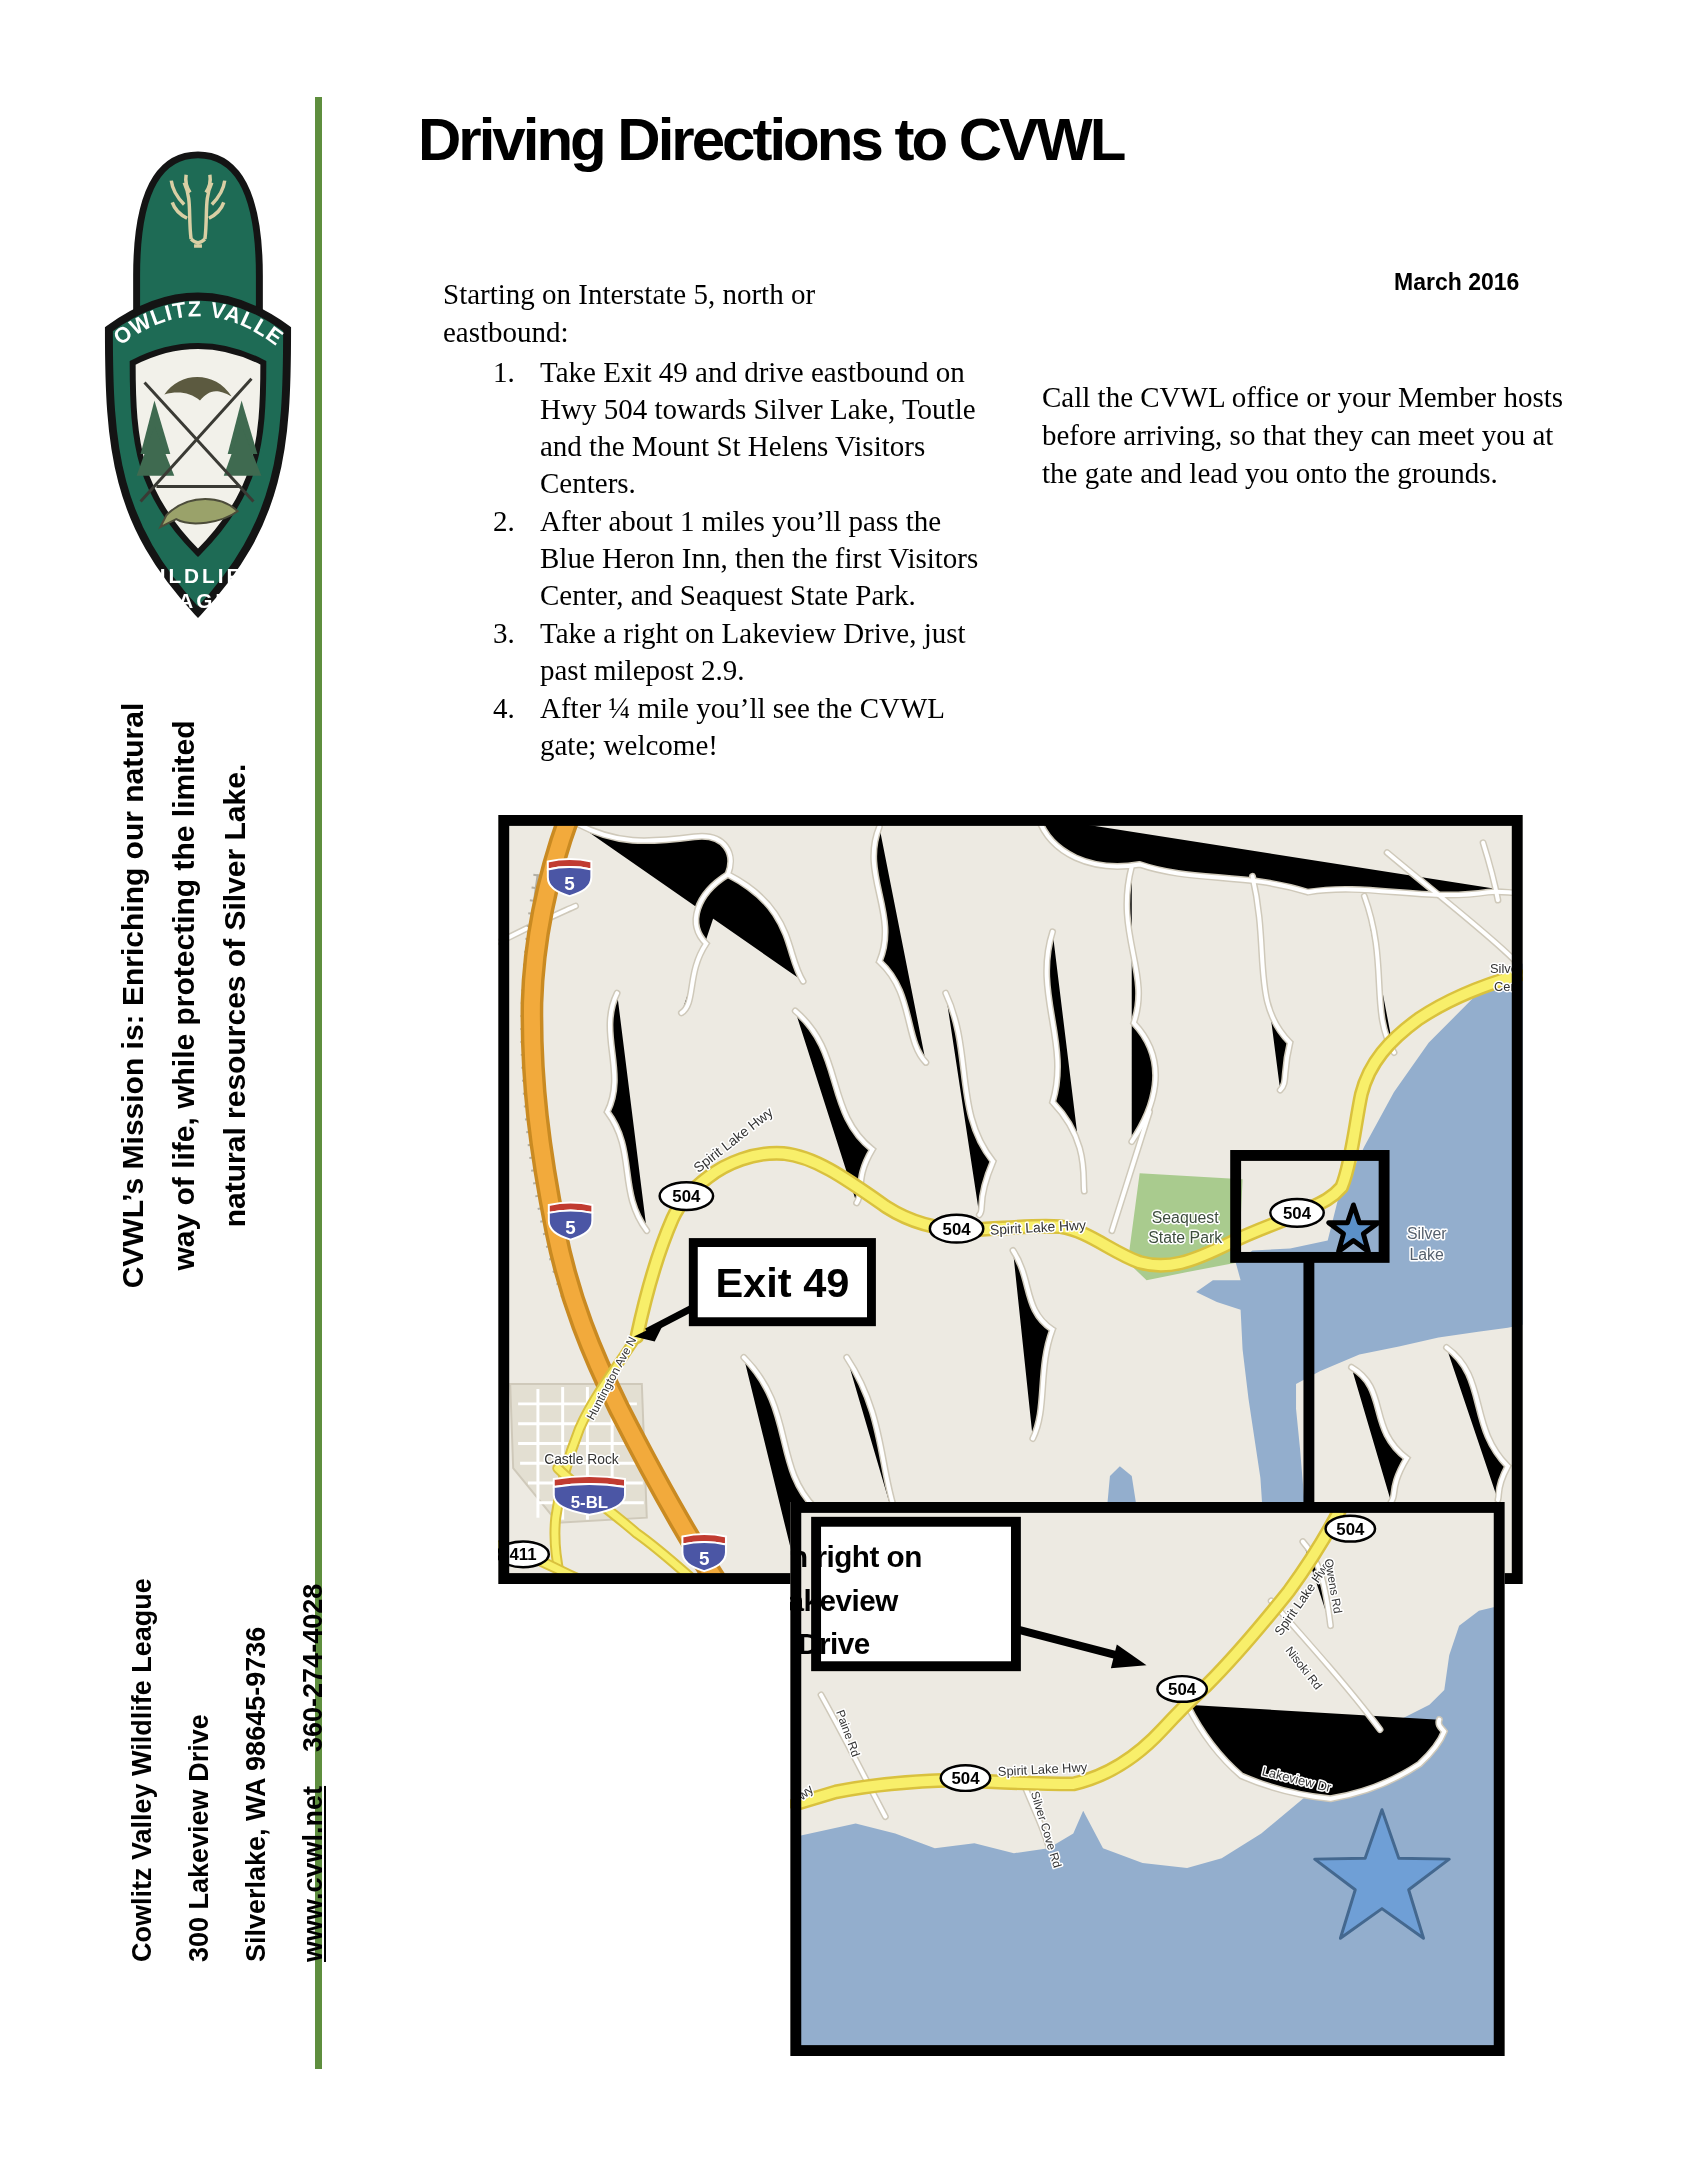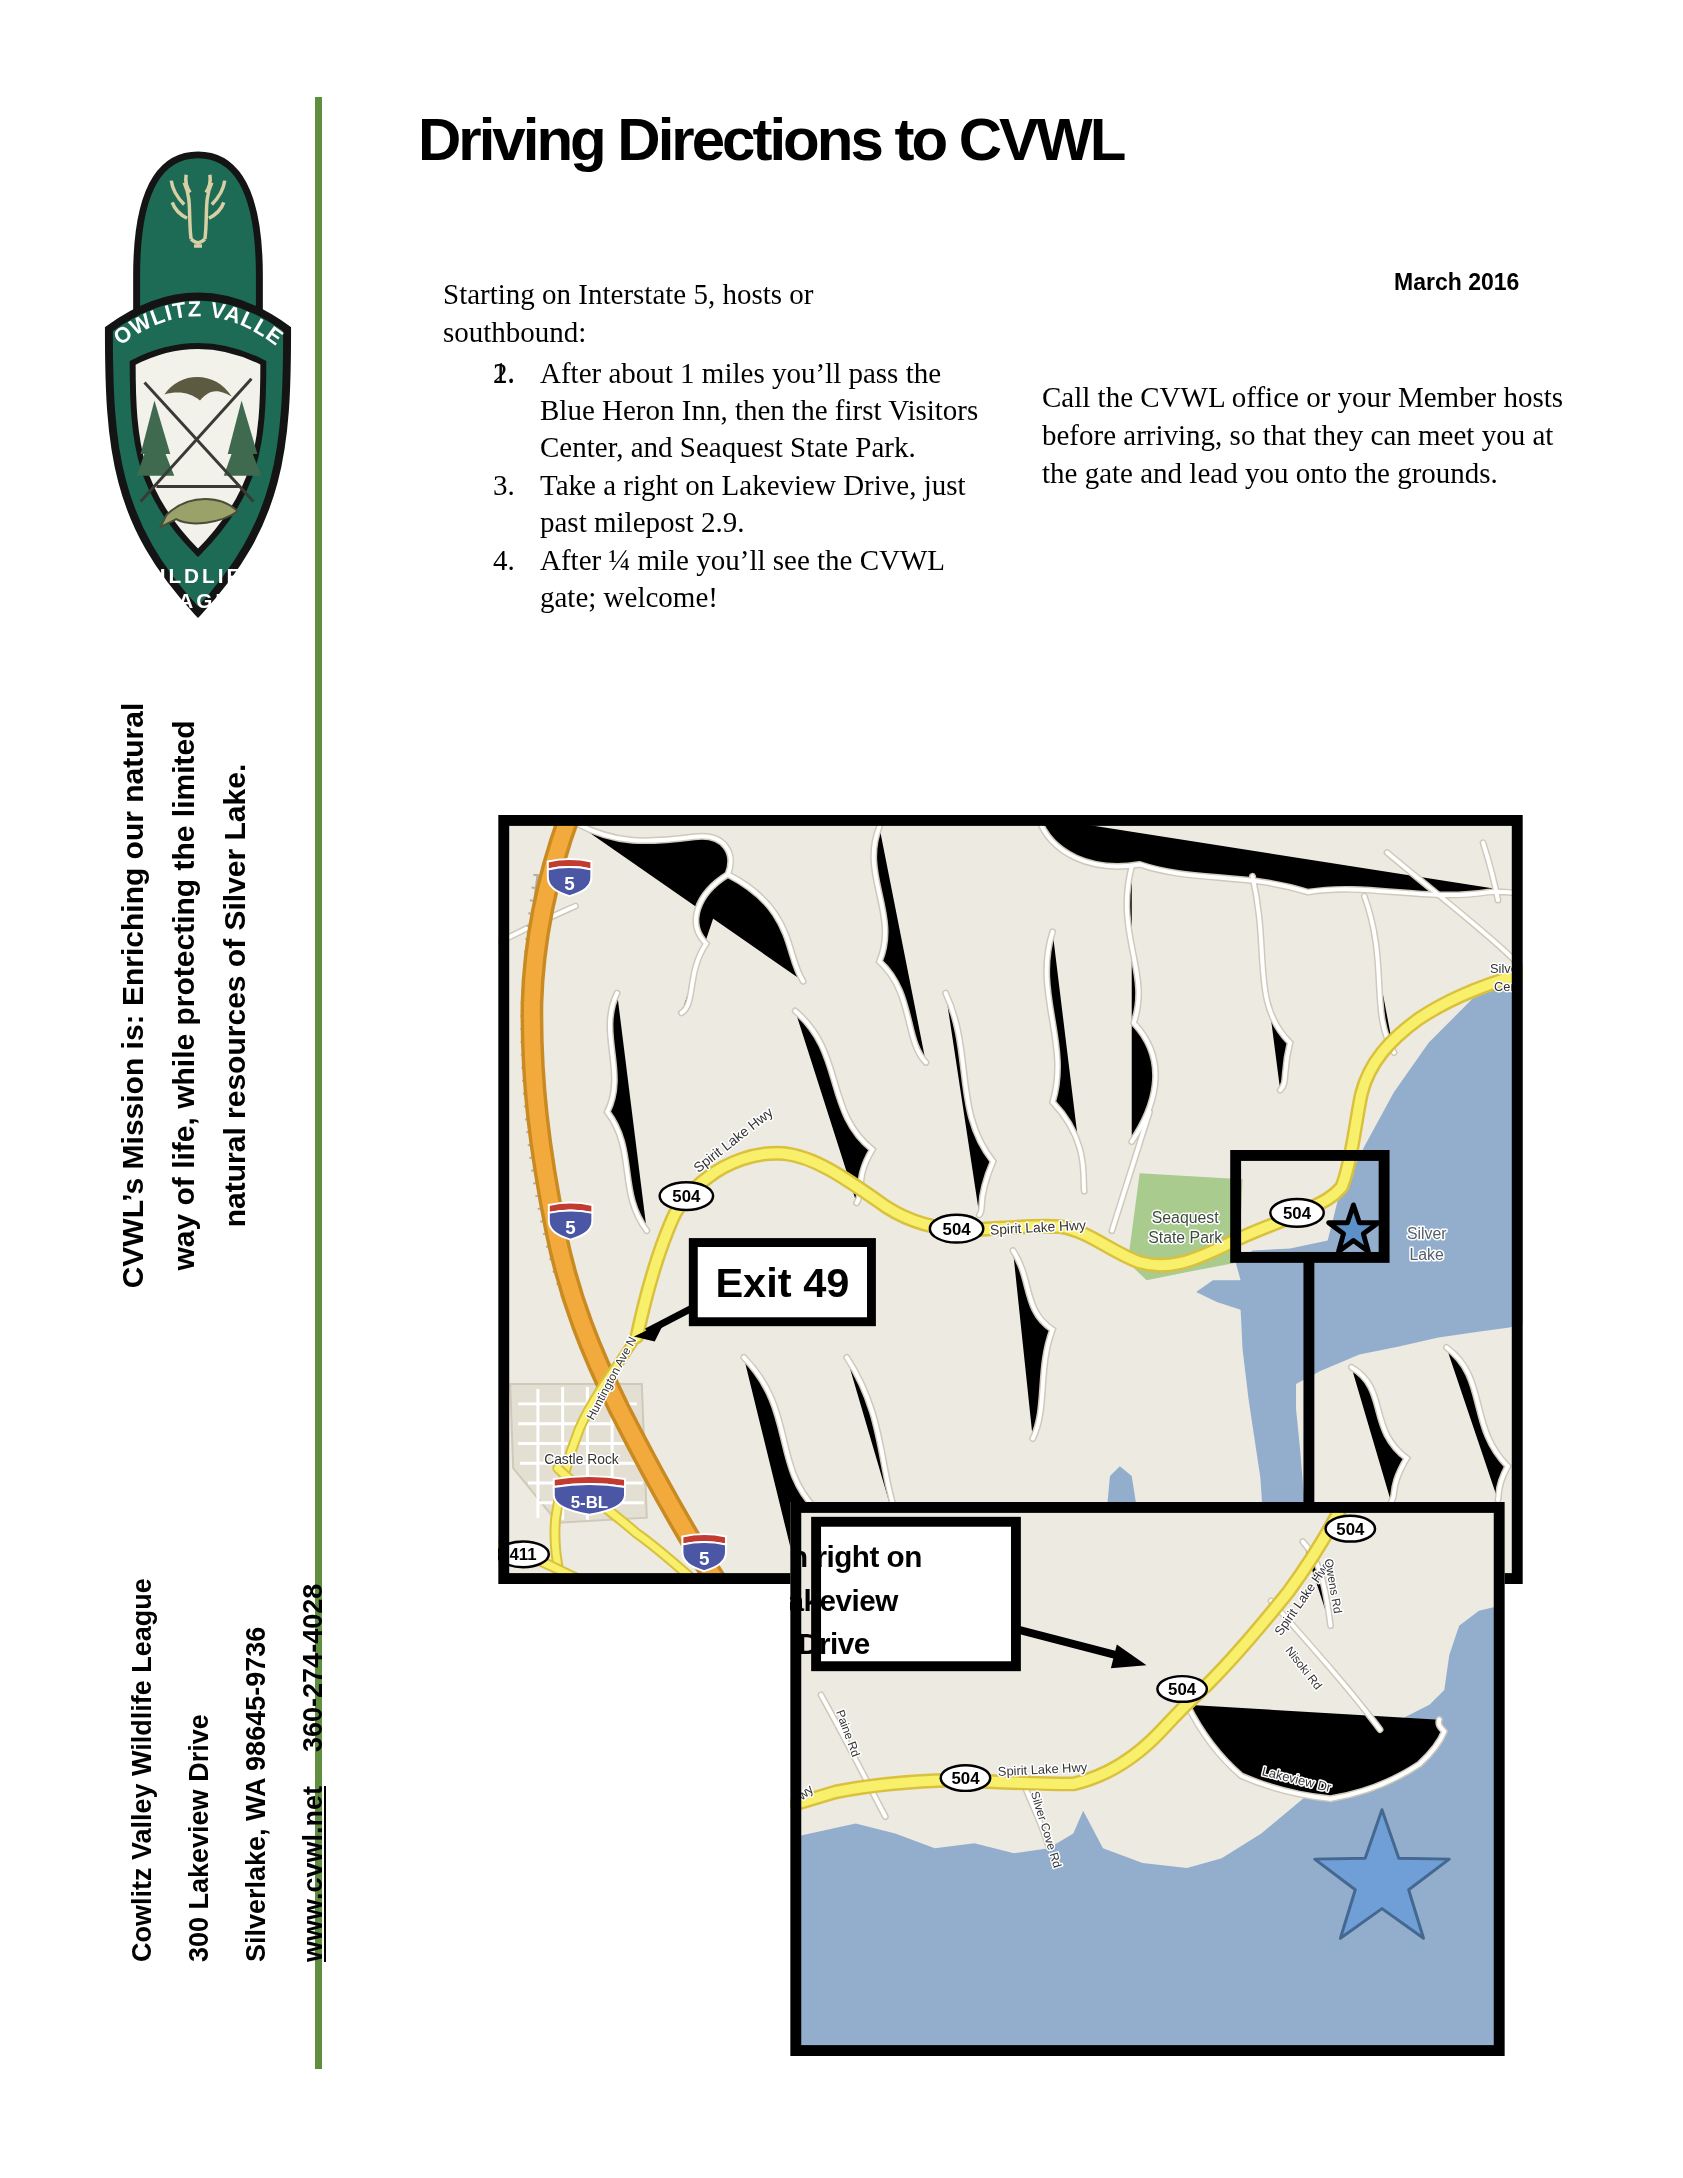--- a/index.html
+++ b/index.html
@@ -111,7 +111,7 @@
   <div class="abs page-title">Driving Directions to CVWL</div>
   <div class="abs date">March 2016</div>
 
-  <div class="abs serif intro">Starting on Interstate 5, hosts or southbound:</div>
+  <div class="abs serif intro">Starting on Interstate 5, north or eastbound:</div>
   <div class="abs serif steps">
     <div class="step">
       <span class="num">1.</span>

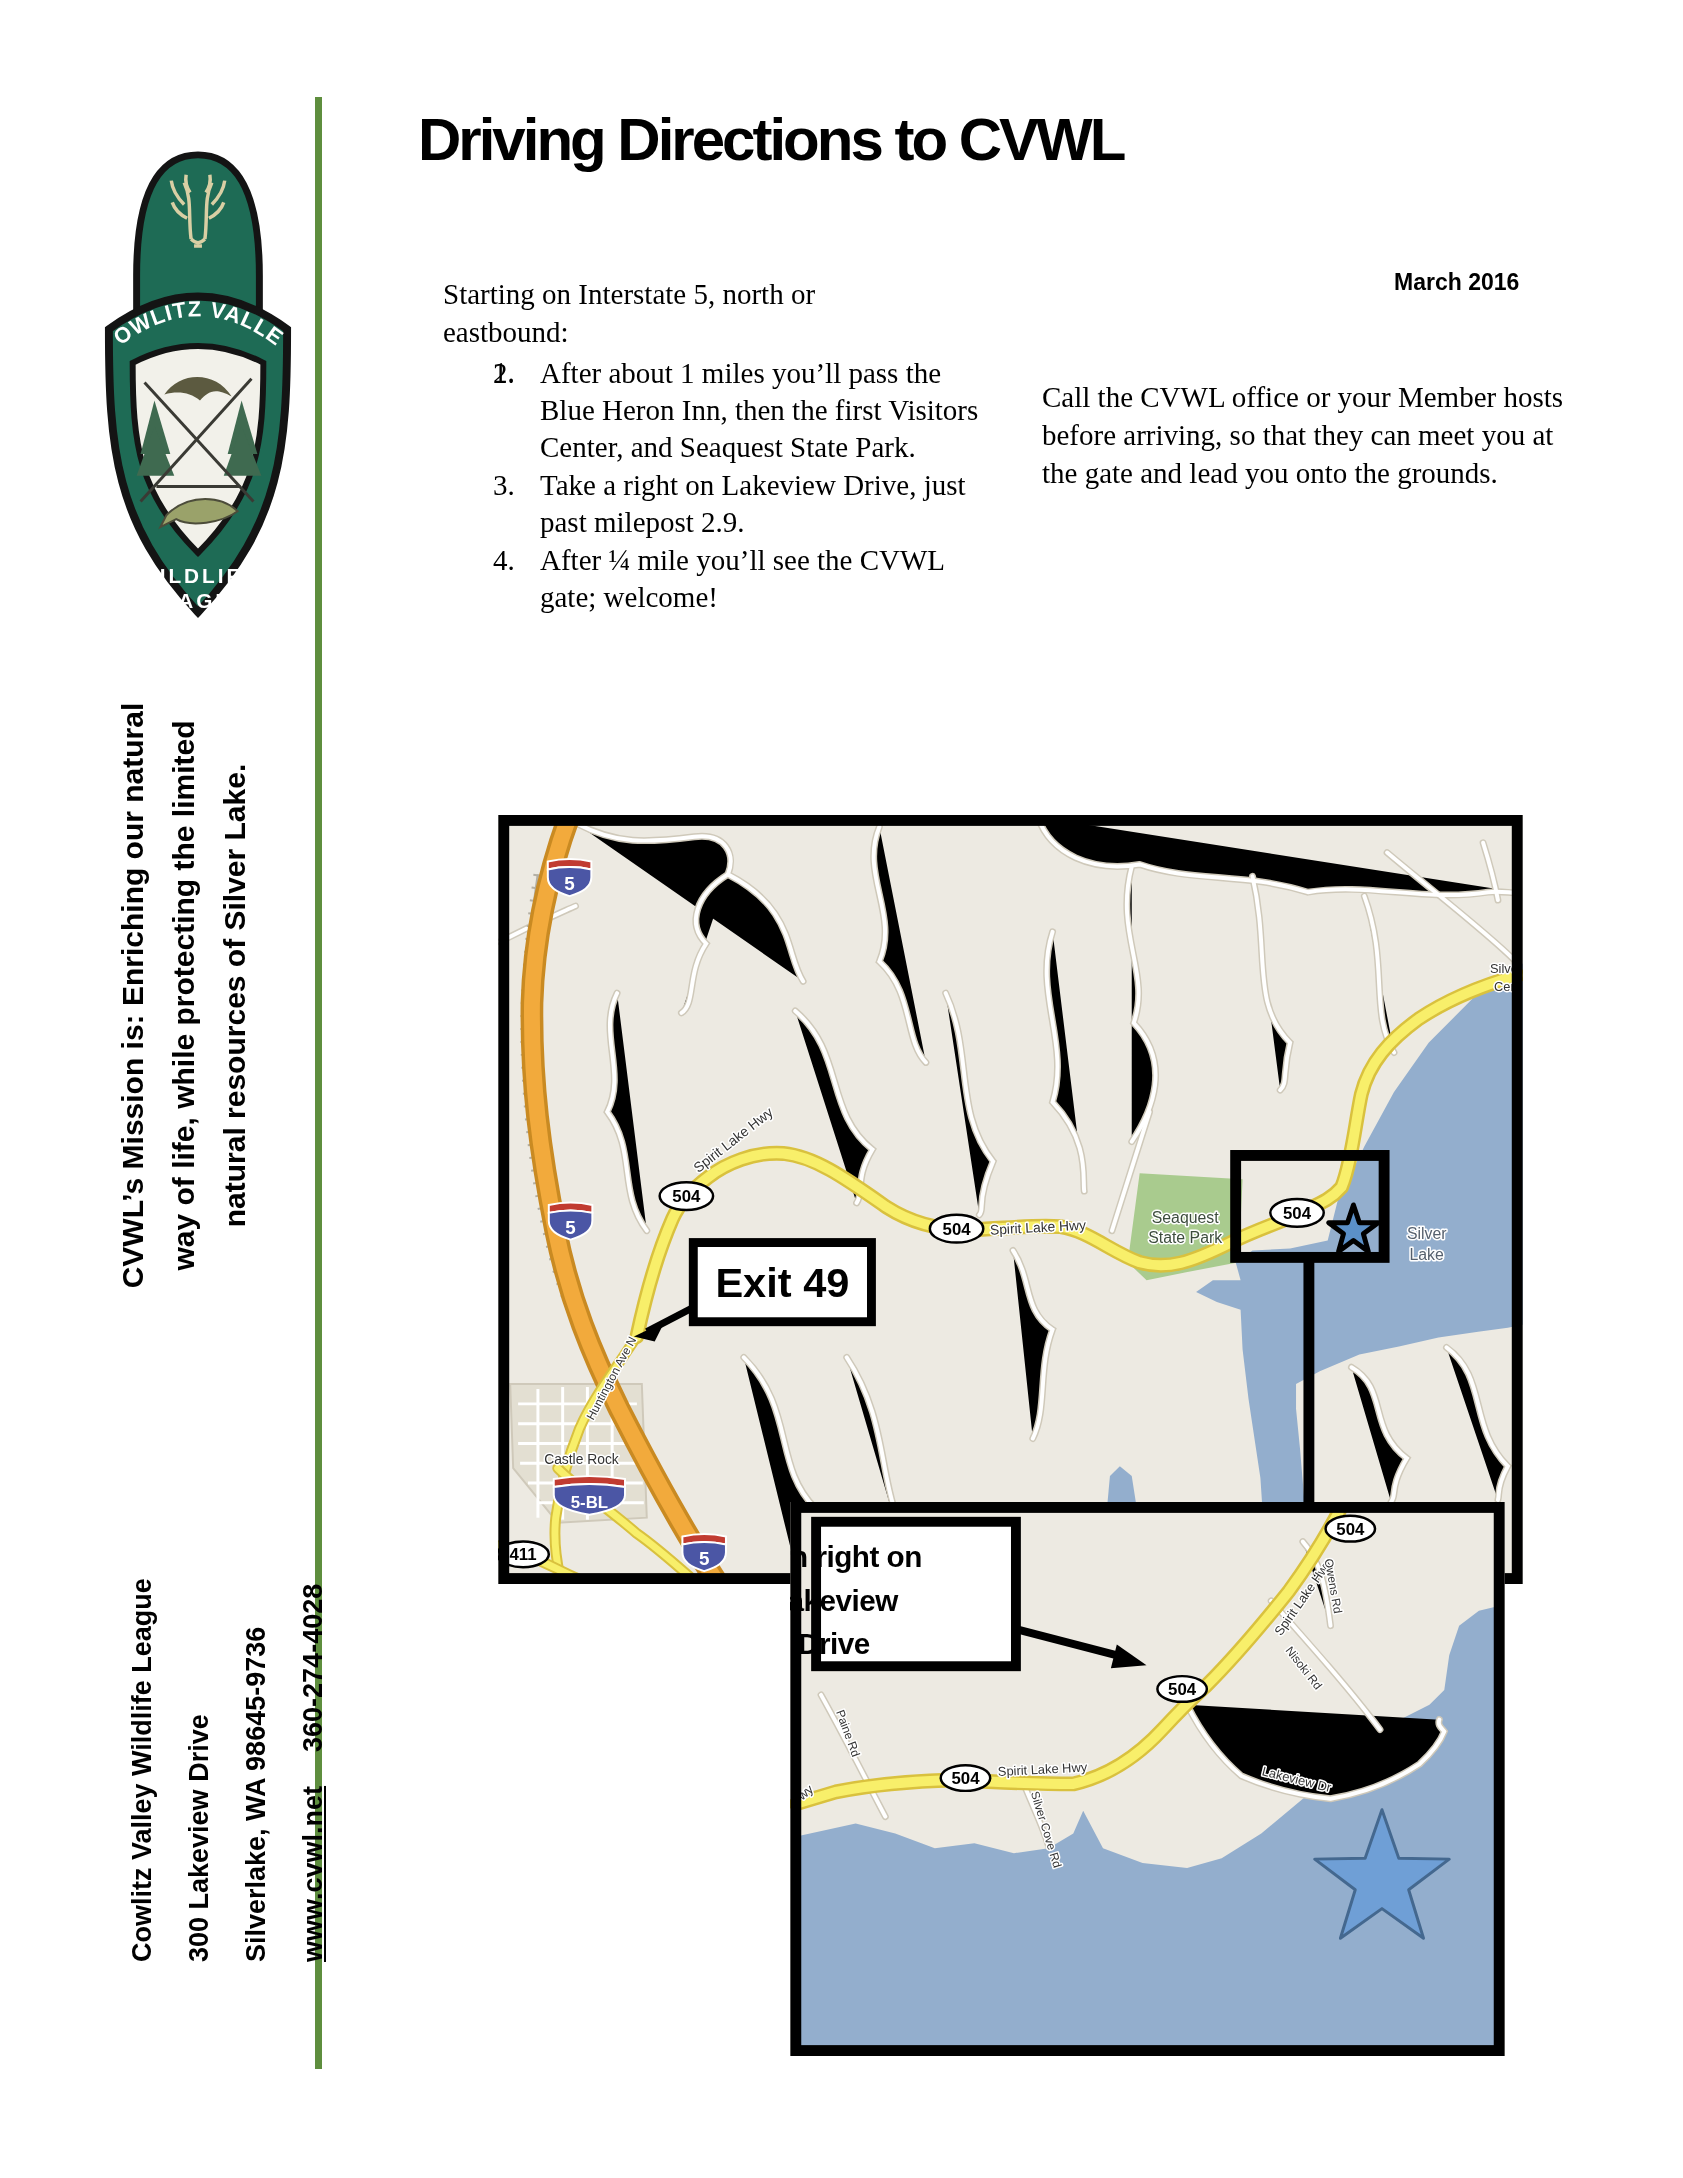--- a/index.html
+++ b/index.html
@@ -115,6 +115,7 @@
   <div class="abs serif steps">
     <div class="step">
       <span class="num">1.</span>
+      <div class="txt">Take Exit 49 and drive eastbound on Hwy 504 towards Silver Lake, Toutle and the Mount St Helens Visitors Centers.</div>
     </div>
     <div class="step">
       <span class="num">2.</span>

